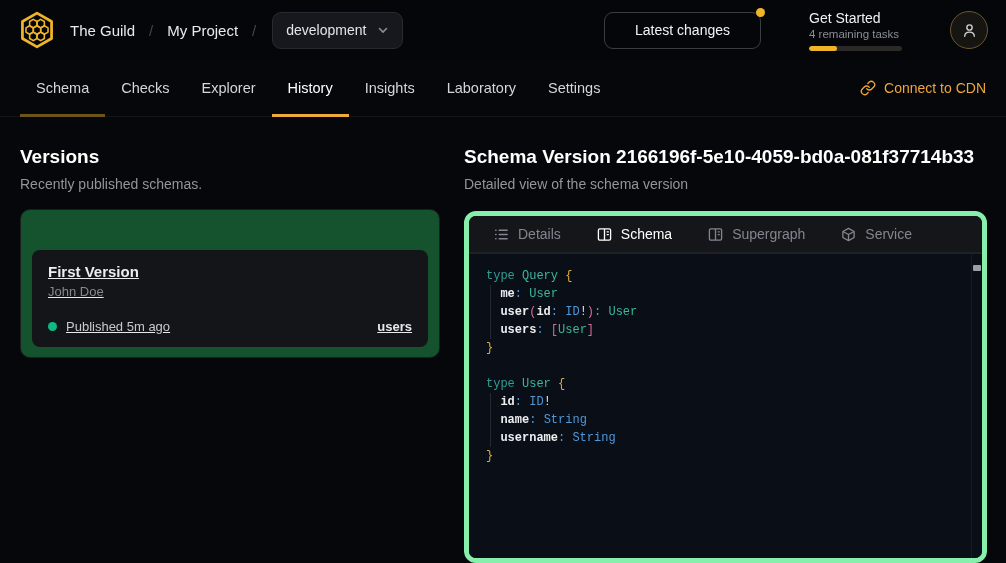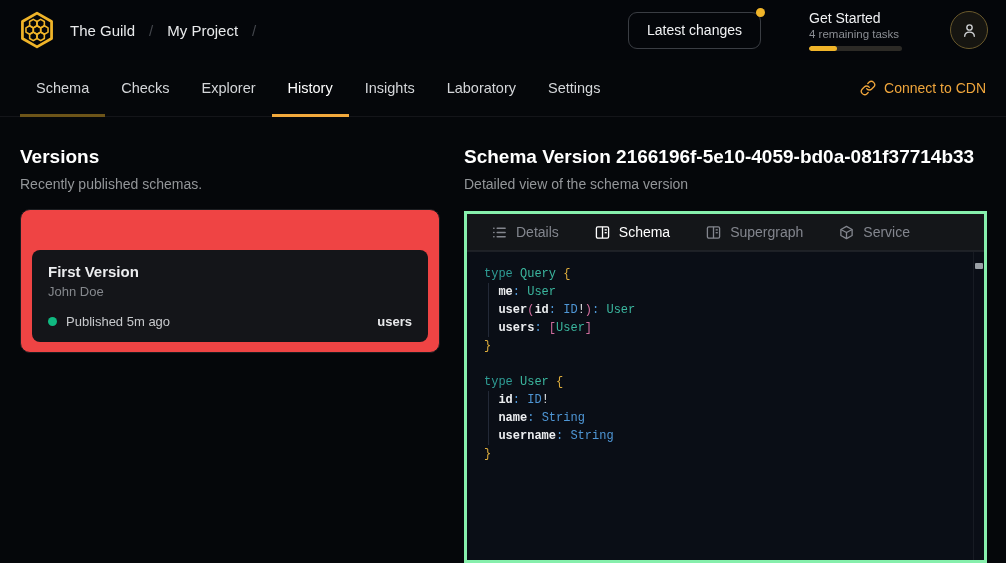--- a/index.html
+++ b/index.html
@@ -166,6 +166,14 @@
   <span class="crumb-sep">/</span>
   <span class="crumb">My Project</span>
   <span class="crumb-sep">/</span>
+  <div class="env-select">
+    <span class="val">development</span>
+    <span class="chev">
+      <svg viewBox="0 0 12 12" width="12" height="12" fill="none" stroke="currentColor" stroke-width="1.6" stroke-linecap="round">
+          <path d="M2.5 4.5 L6 8 L9.5 4.5"></path>
+        </svg>
+    </span>
+  </div>
   <div class="spacer"></div>
   <div class="latest-wrap">
     <button class="latest-btn">Latest changes</button>

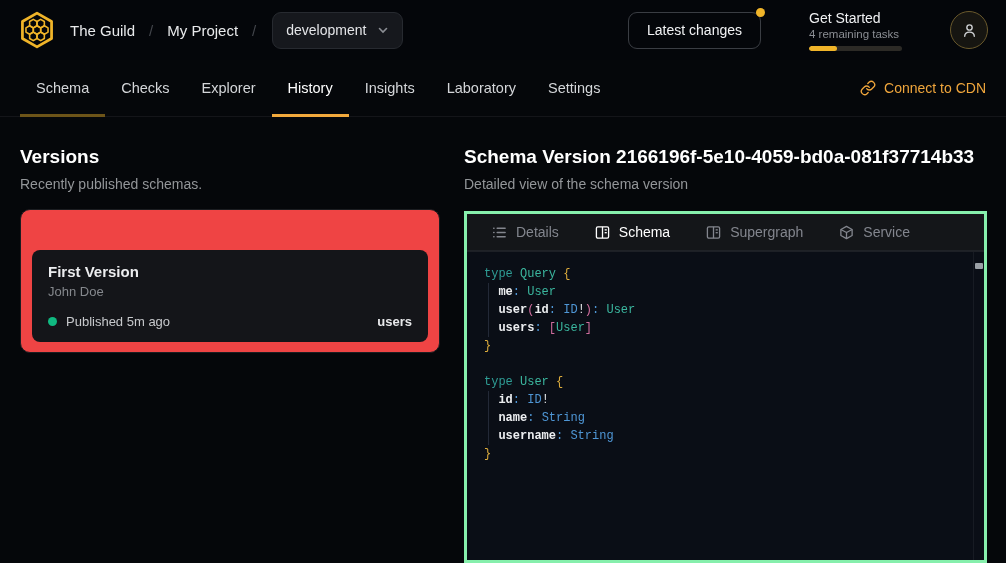--- a/index.html
+++ b/index.html
@@ -28,7 +28,7 @@
   .spacer { flex:1; }
   .latest-wrap { position:relative; }
   .latest-btn {
-    height:37px; padding:0 18px; border-radius:9px; background:transparent;
+    height:37px; padding:0 30px; border-radius:9px; background:transparent;
     border:1px solid #3a3d43; color:#f2f3f5; font-size:14px; cursor:pointer;
     font-family:inherit;
   }

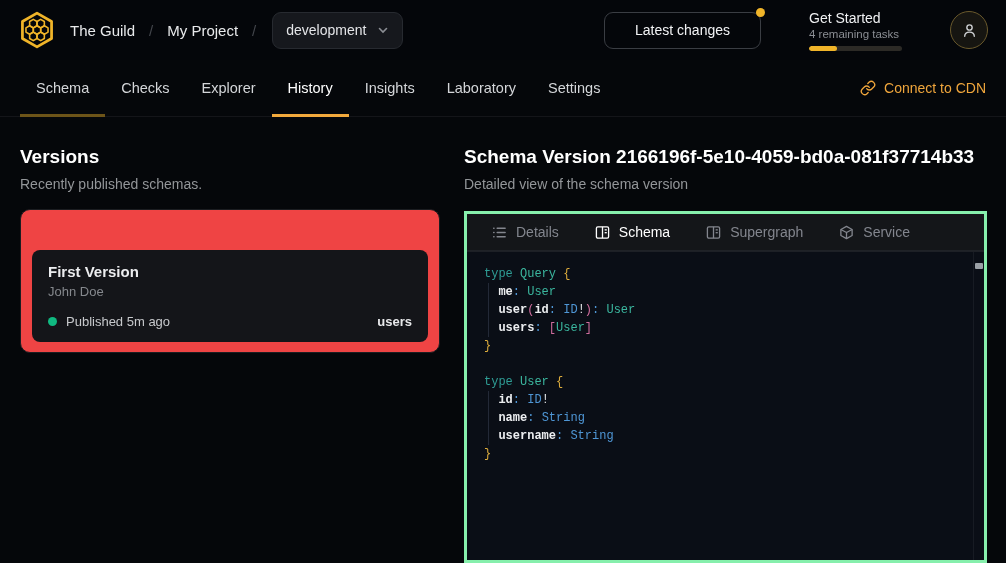--- a/index.html
+++ b/index.html
@@ -90,7 +90,7 @@
   .v-badge { margin-left:auto; font-size:13px; font-weight:bold; color:#e8e9eb; }
   
   .detail-card {
-    margin-top:19px; border:3px solid #86efac; border-radius:0;
+    margin-top:19px; border:5px solid #86efac; border-radius:12px;
     display:flex; flex-direction:column; flex:1; overflow:hidden;
   }
   .tabstrip {

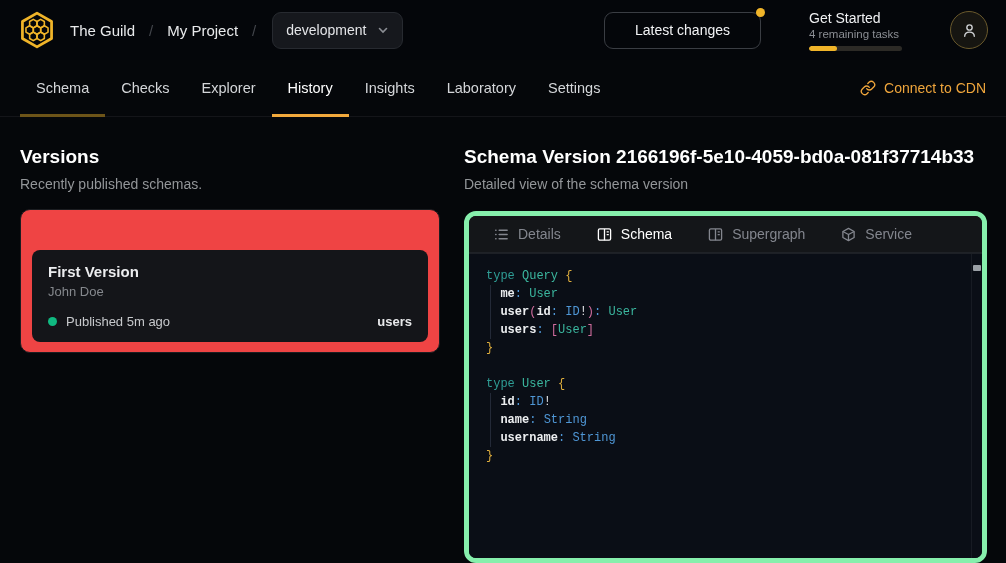--- a/index.html
+++ b/index.html
@@ -76,8 +76,8 @@
   .panel-title { margin-top:29px; font-size:19px; font-weight:bold; color:#ffffff; }
   .panel-sub { margin-top:8px; font-size:14px; color:#939699; }
   .versions-card {
-    margin-top:17px; background:#ef4444; border:1px solid #1b1d21;
-    border-radius:10px; padding:40px 11px 10px 11px;
+    margin-top:17px; background:#14532d; border:1px solid #1b1d21;
+    border-radius:10px; padding:40px 11px 10px 11px;text-decoration:underline;
   }
   .version-item {
     background:#141519; border-radius:8px; padding:13px 16px; cursor:pointer;

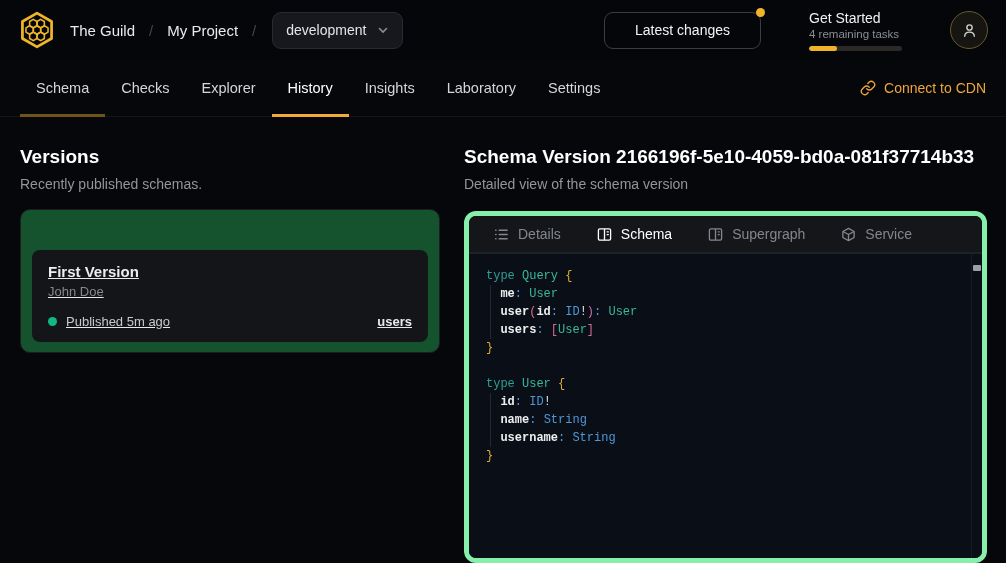--- a/index.html
+++ b/index.html
@@ -84,7 +84,7 @@
   }
   .v-name { font-size:15px; font-weight:600; color:#ecedef; }
   .v-author { font-size:13px; color:#85888d; margin-top:4px; }
-  .v-row { margin-top:15px; display:flex; align-items:center; gap:9px; }
+  .v-row { margin-top:20px; display:flex; align-items:center; gap:9px; }
   .v-dot { width:9px; height:9px; border-radius:50%; background:#10b981; flex:0 0 auto; }
   .v-status { font-size:13px; color:#c7c9cc; }
   .v-badge { margin-left:auto; font-size:13px; font-weight:bold; color:#e8e9eb; }

